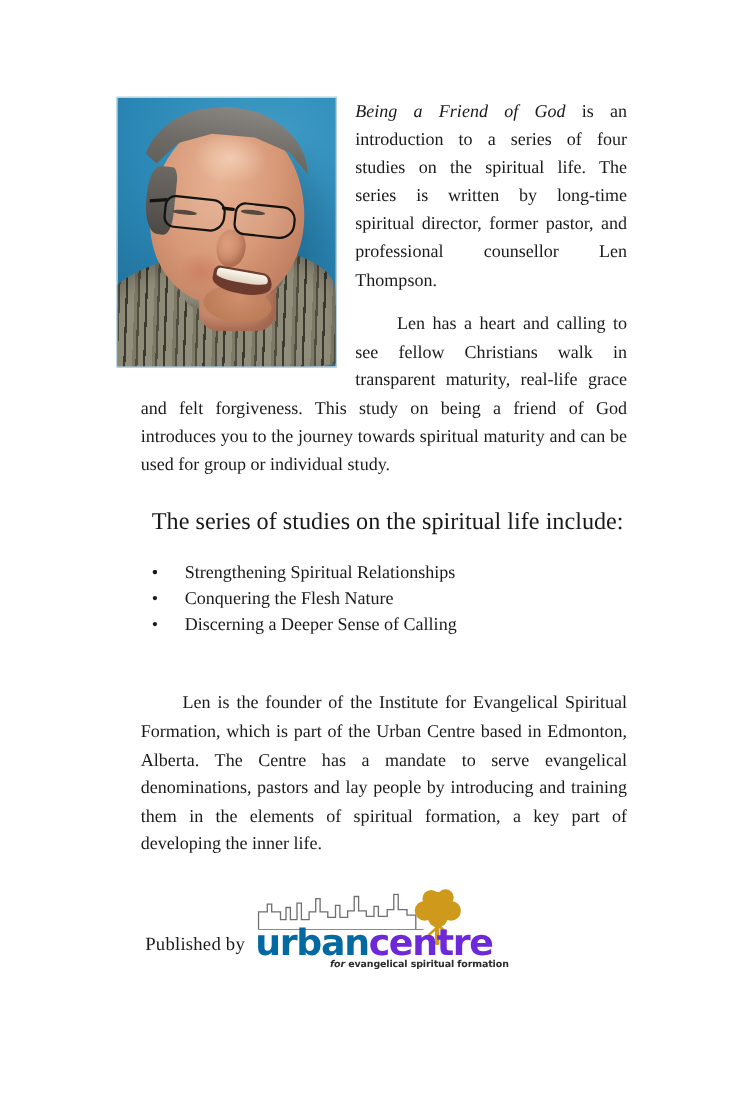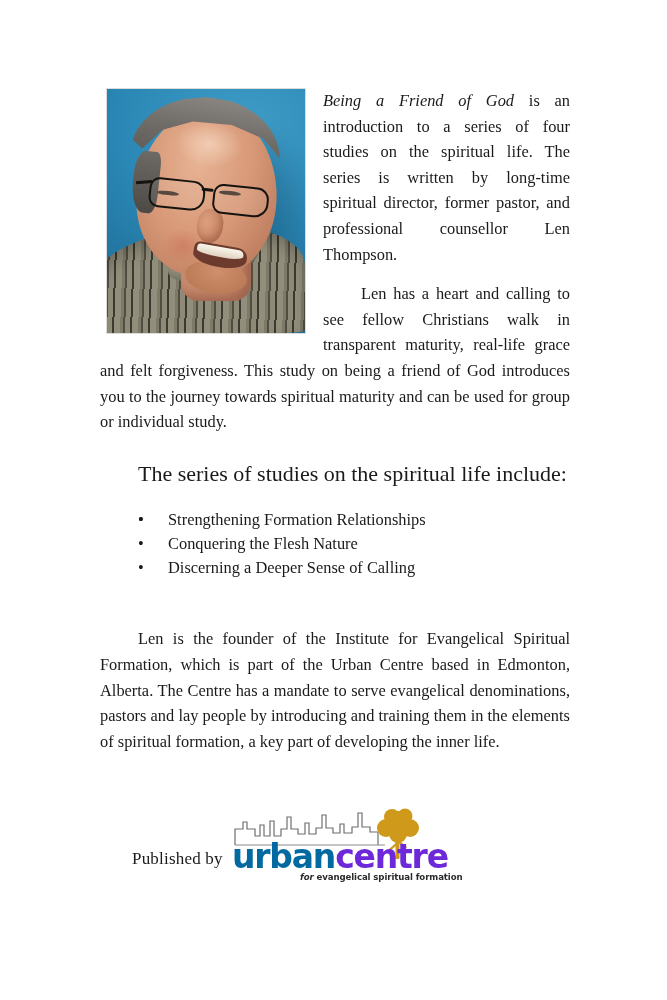--- a/index.html
+++ b/index.html
@@ -223,7 +223,7 @@
     text-justify: inter-word;
     hyphens: none;
   }
-  p.indent { text-indent: 38px; }
+  p.indent { text-indent: 38px; margin-left: 28px; }
   .book-title { font-style: italic; }
 
   .spacer-sm { height: 14px; }

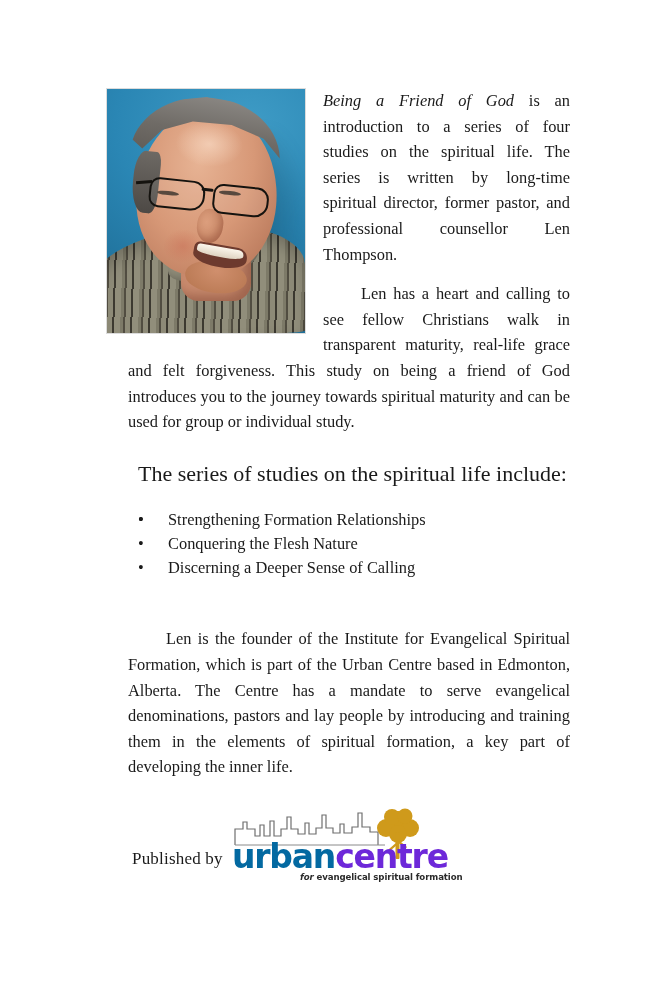--- a/index.html
+++ b/index.html
@@ -372,7 +372,7 @@
 
       <ul class="series-list">
         <li><span class="bullet">•</span></li>
-        <li><span class="bullet">•</span><span>Strengthening Formation Relationships</span></li>
+        <li><span class="bullet">•</span><span>Strengthening Spiritual Relationships</span></li>
         <li><span class="bullet">•</span><span>Conquering the Flesh Nature</span></li>
         <li><span class="bullet">•</span><span>Discerning a Deeper Sense of Calling</span></li>
       </ul>

